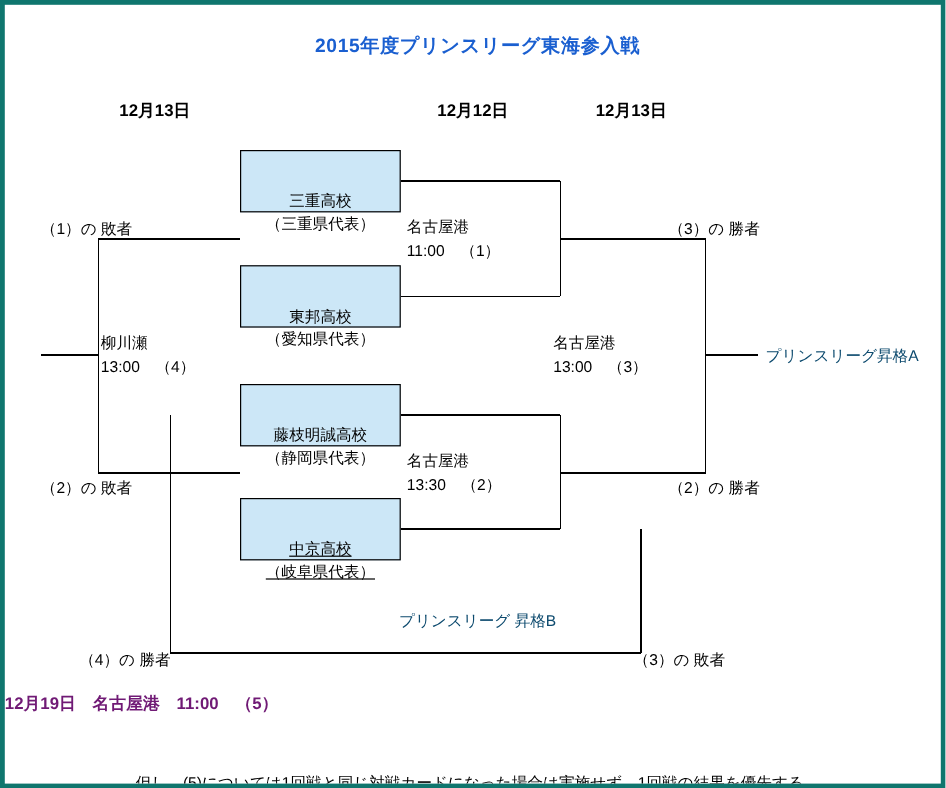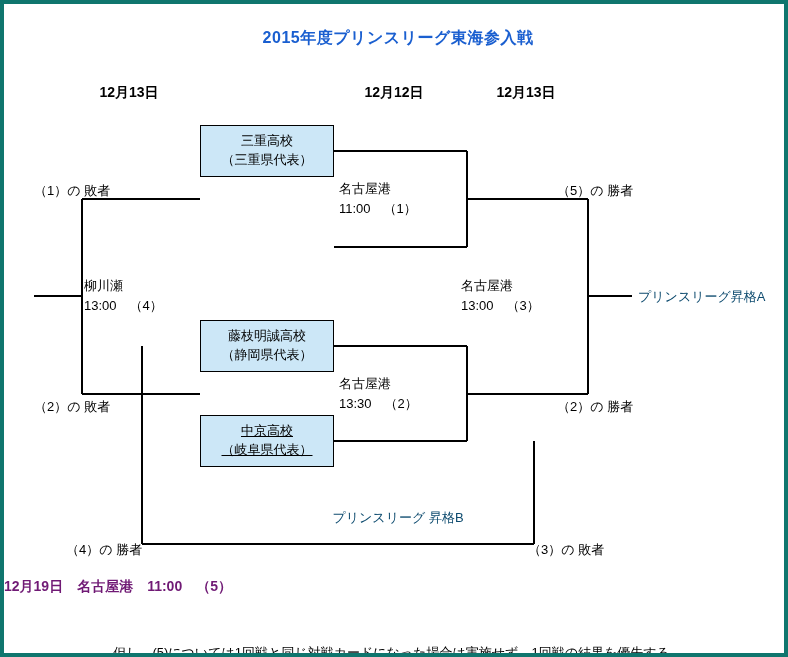--- a/index.html
+++ b/index.html
@@ -58,7 +58,7 @@
     padding-top: 6px;
     white-space: nowrap;
   }
-  .team-box .team-name { display: block; }
+  .team-box .team-name { display: block; margin-top: 27px; }
   .team-box .team-pref { display: block; }
   .match-label {
     font-size: 13px;

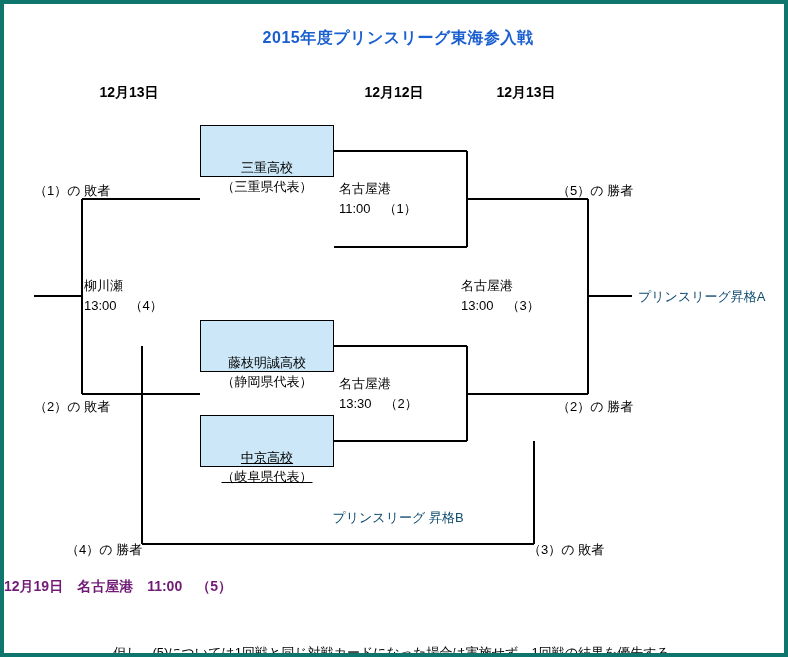--- a/index.html
+++ b/index.html
@@ -171,7 +171,7 @@
 
   <div class="abs side-label" style="left:30px; top:178px;">（1）の 敗者</div>
   <div class="abs side-label" style="left:30px; top:394px;">（2）の 敗者</div>
-  <div class="abs side-label" style="left:553px; top:178px;">（5）の 勝者</div>
+  <div class="abs side-label" style="left:553px; top:178px;">（3）の 勝者</div>
   <div class="abs side-label" style="left:553px; top:394px;">（2）の 勝者</div>
   <div class="abs side-label" style="left:62px; top:537px;">（4）の 勝者</div>
   <div class="abs side-label" style="left:524px; top:537px;">（3）の 敗者</div>

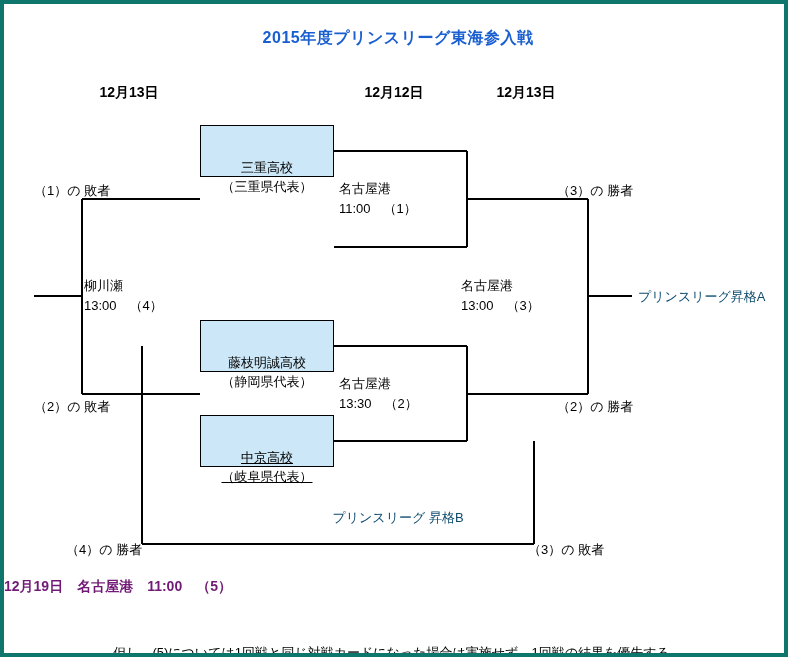--- a/index.html
+++ b/index.html
@@ -138,6 +138,10 @@
     <span class="team-pref">（三重県代表）</span>
   </div>
 
+  <div class="abs team-box" style="left:196px; top:217px; width:134px; height:52px;">
+    <span class="team-name">東邦高校</span>
+    <span class="team-pref">（愛知県代表）</span>
+  </div>
 
   <div class="abs team-box" style="left:196px; top:316px; width:134px; height:52px;">
     <span class="team-name">藤枝明誠高校</span>

